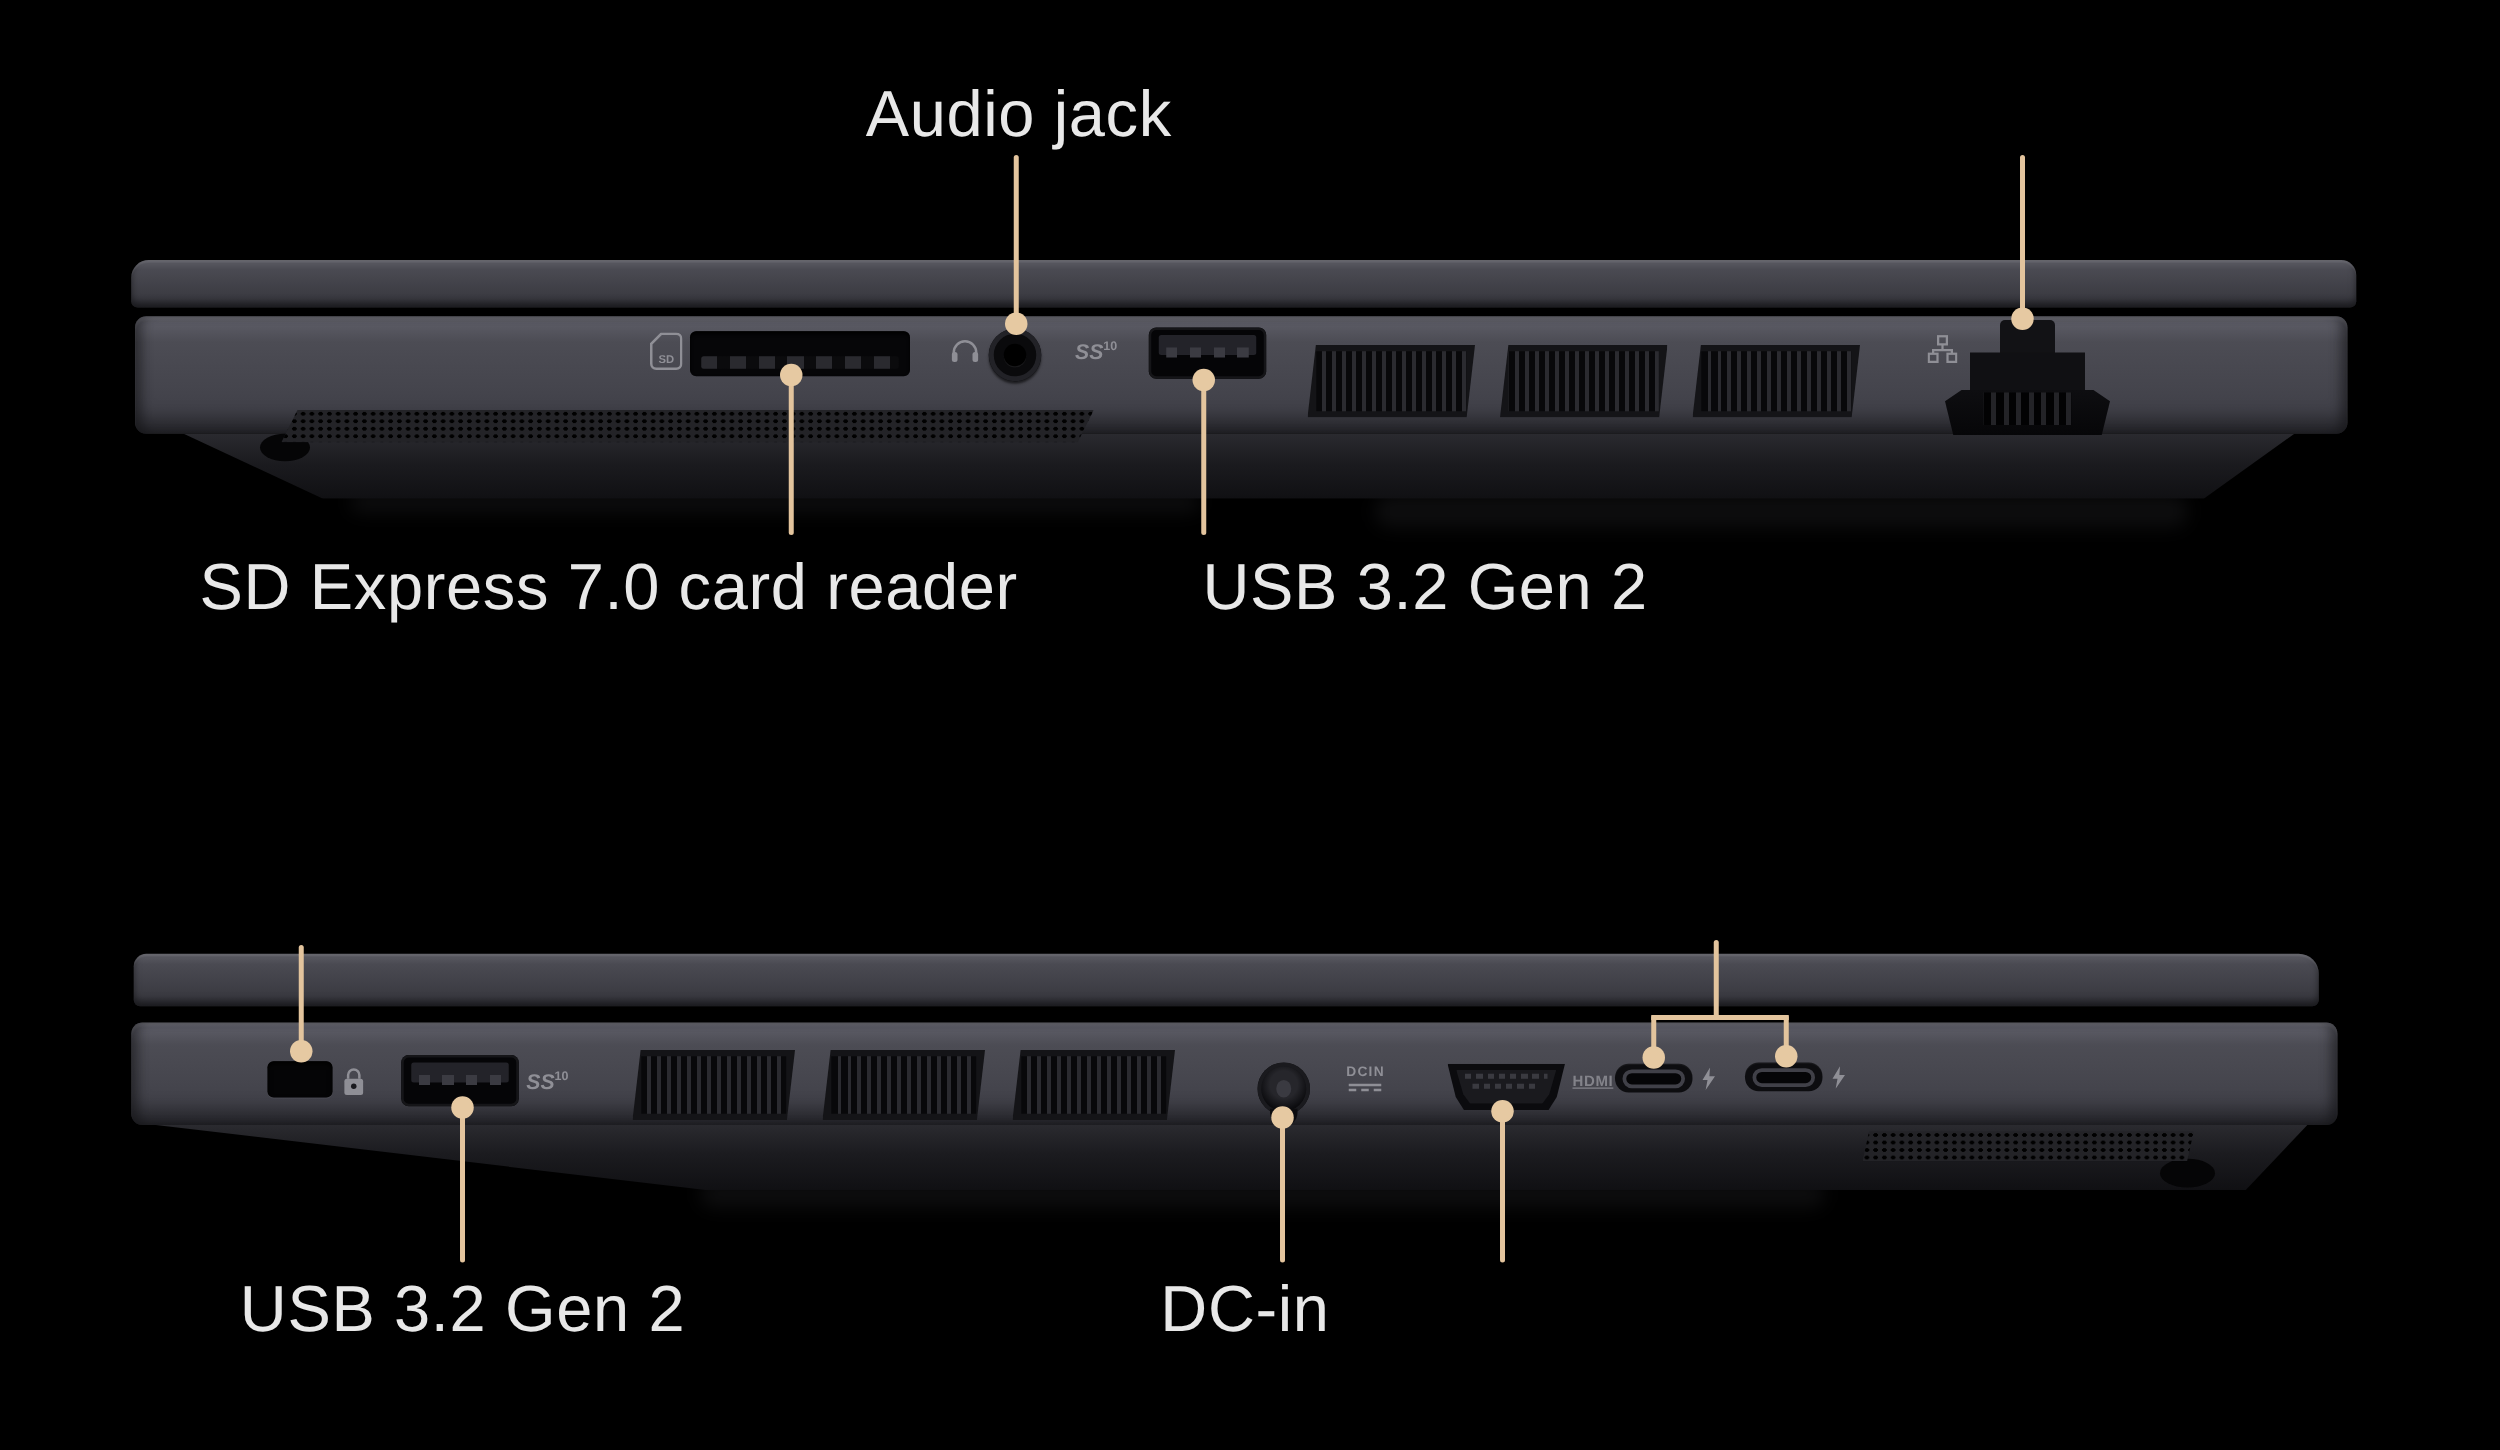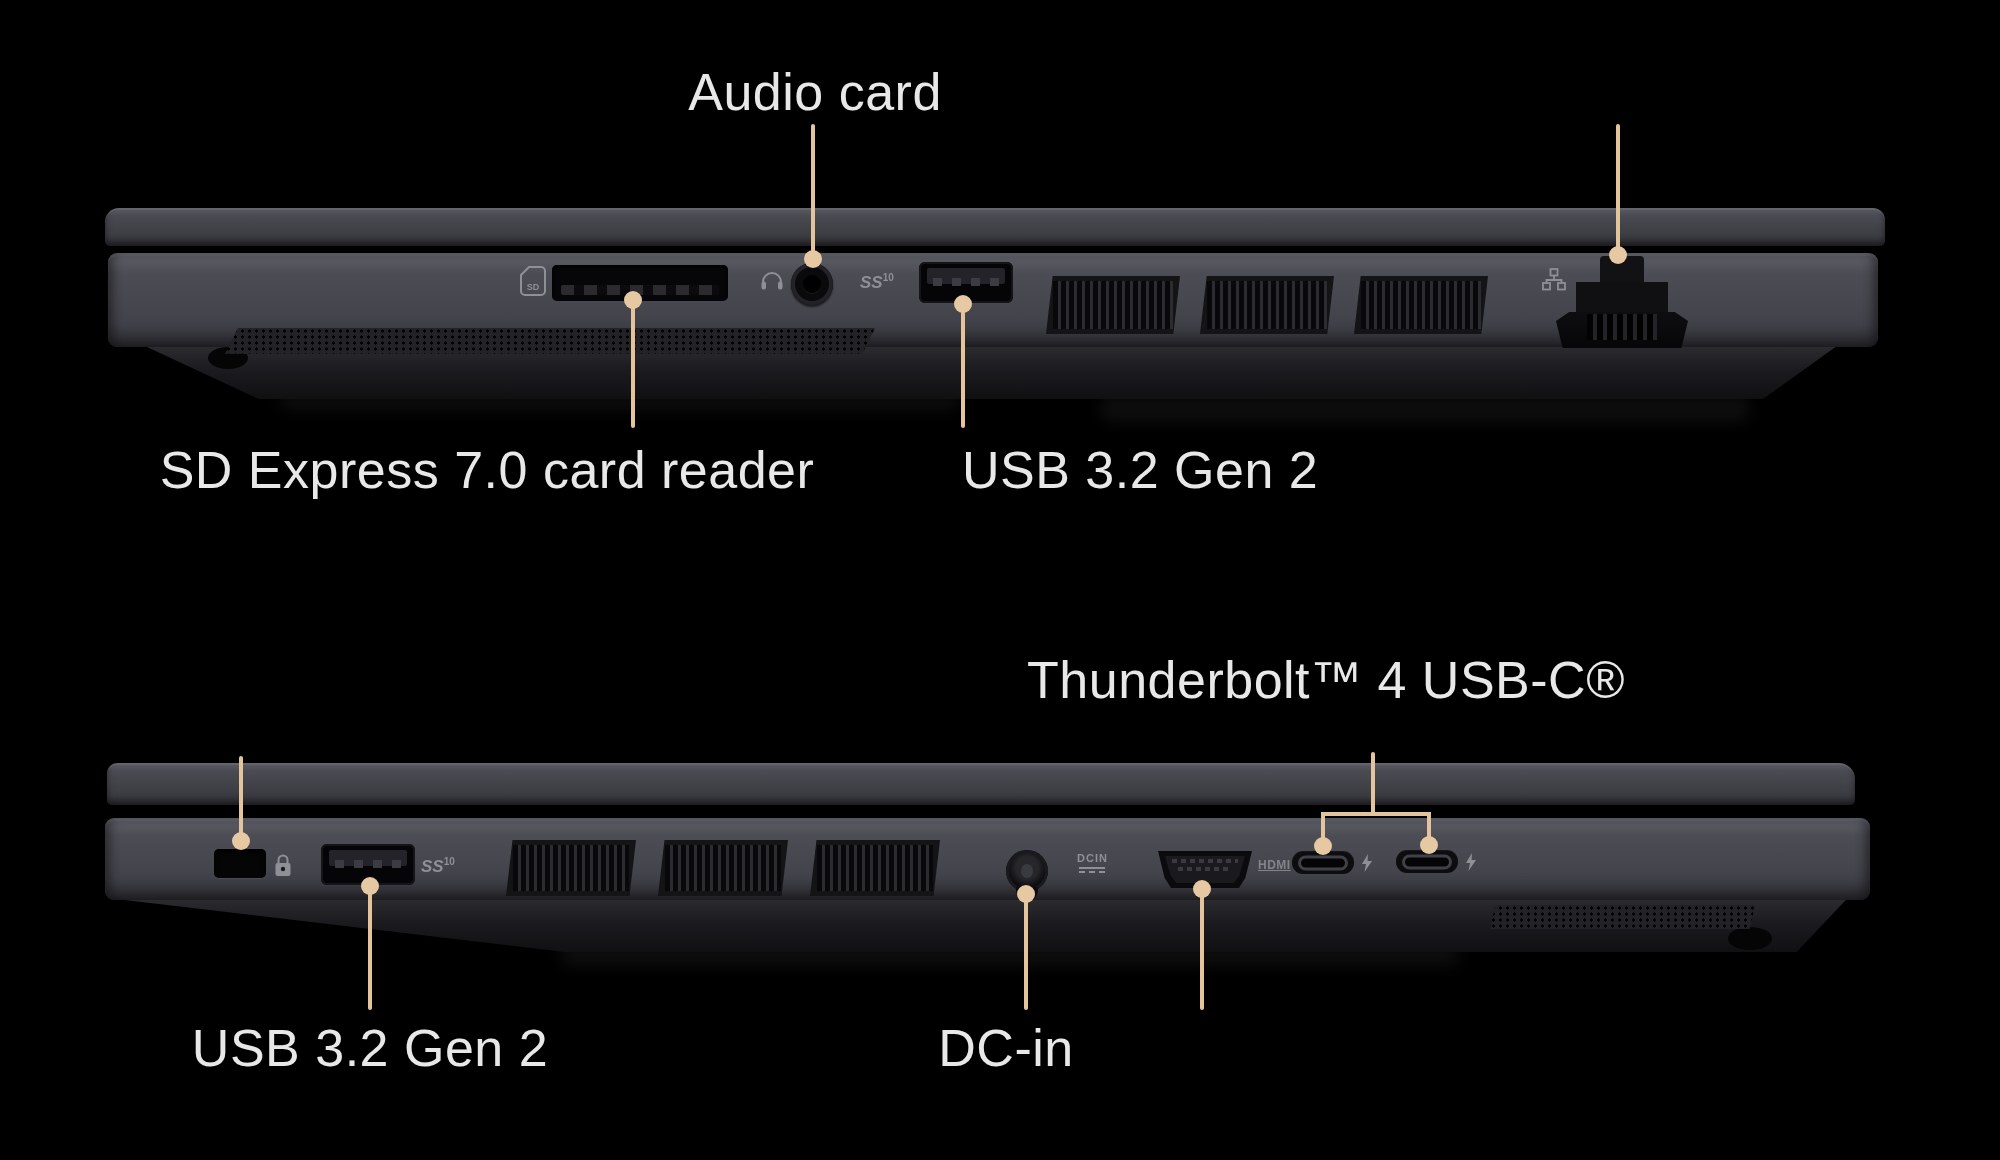--- a/index.html
+++ b/index.html
@@ -85,7 +85,7 @@
 
 <div class="canvas">
 
-  <div class="label center" style="left:815px;top:64px;">Audio card</div>
+  <div class="label center" style="left:815px;top:64px;">Audio jack</div>
   <div class="label center" style="left:487px;top:442px;">SD Express 7.0 card reader</div>
   <div class="label" style="left:962px;top:442px;">USB 3.2 Gen 2</div>
 

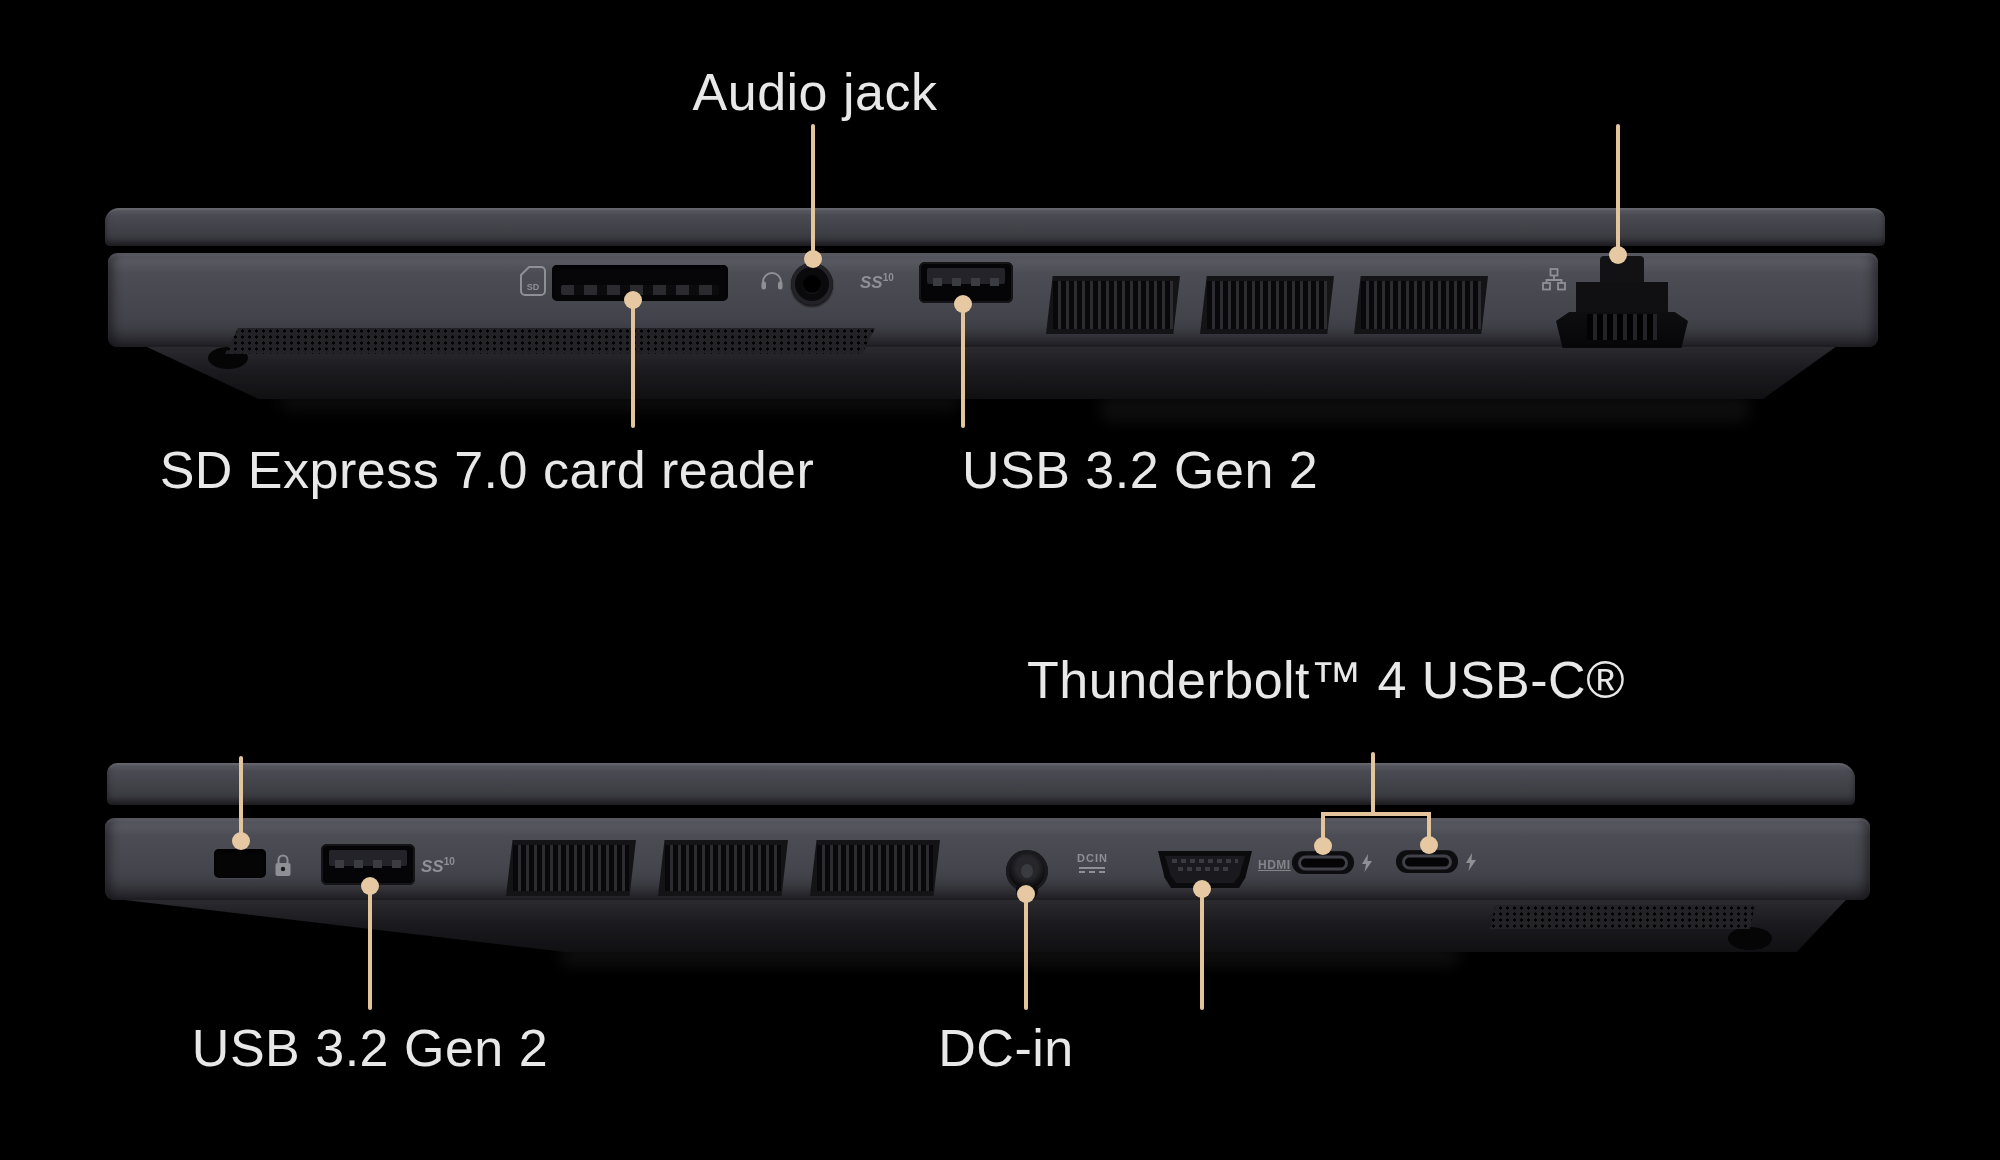--- a/index.html
+++ b/index.html
@@ -155,7 +155,6 @@
   <div class="cl" style="left:961px;top:310px;height:118px;"></div>
   <div class="dot" style="left:963px;top:304px;"></div>
 
-  <div class="label center" style="left:1326px;top:652px;">Thunderbolt™ 4 USB-C®</div>
   <div class="label center" style="left:370px;top:1020px;">USB 3.2 Gen 2</div>
   <div class="label center" style="left:996px;top:1020px;margin-left:10px;">DC-in</div>
 

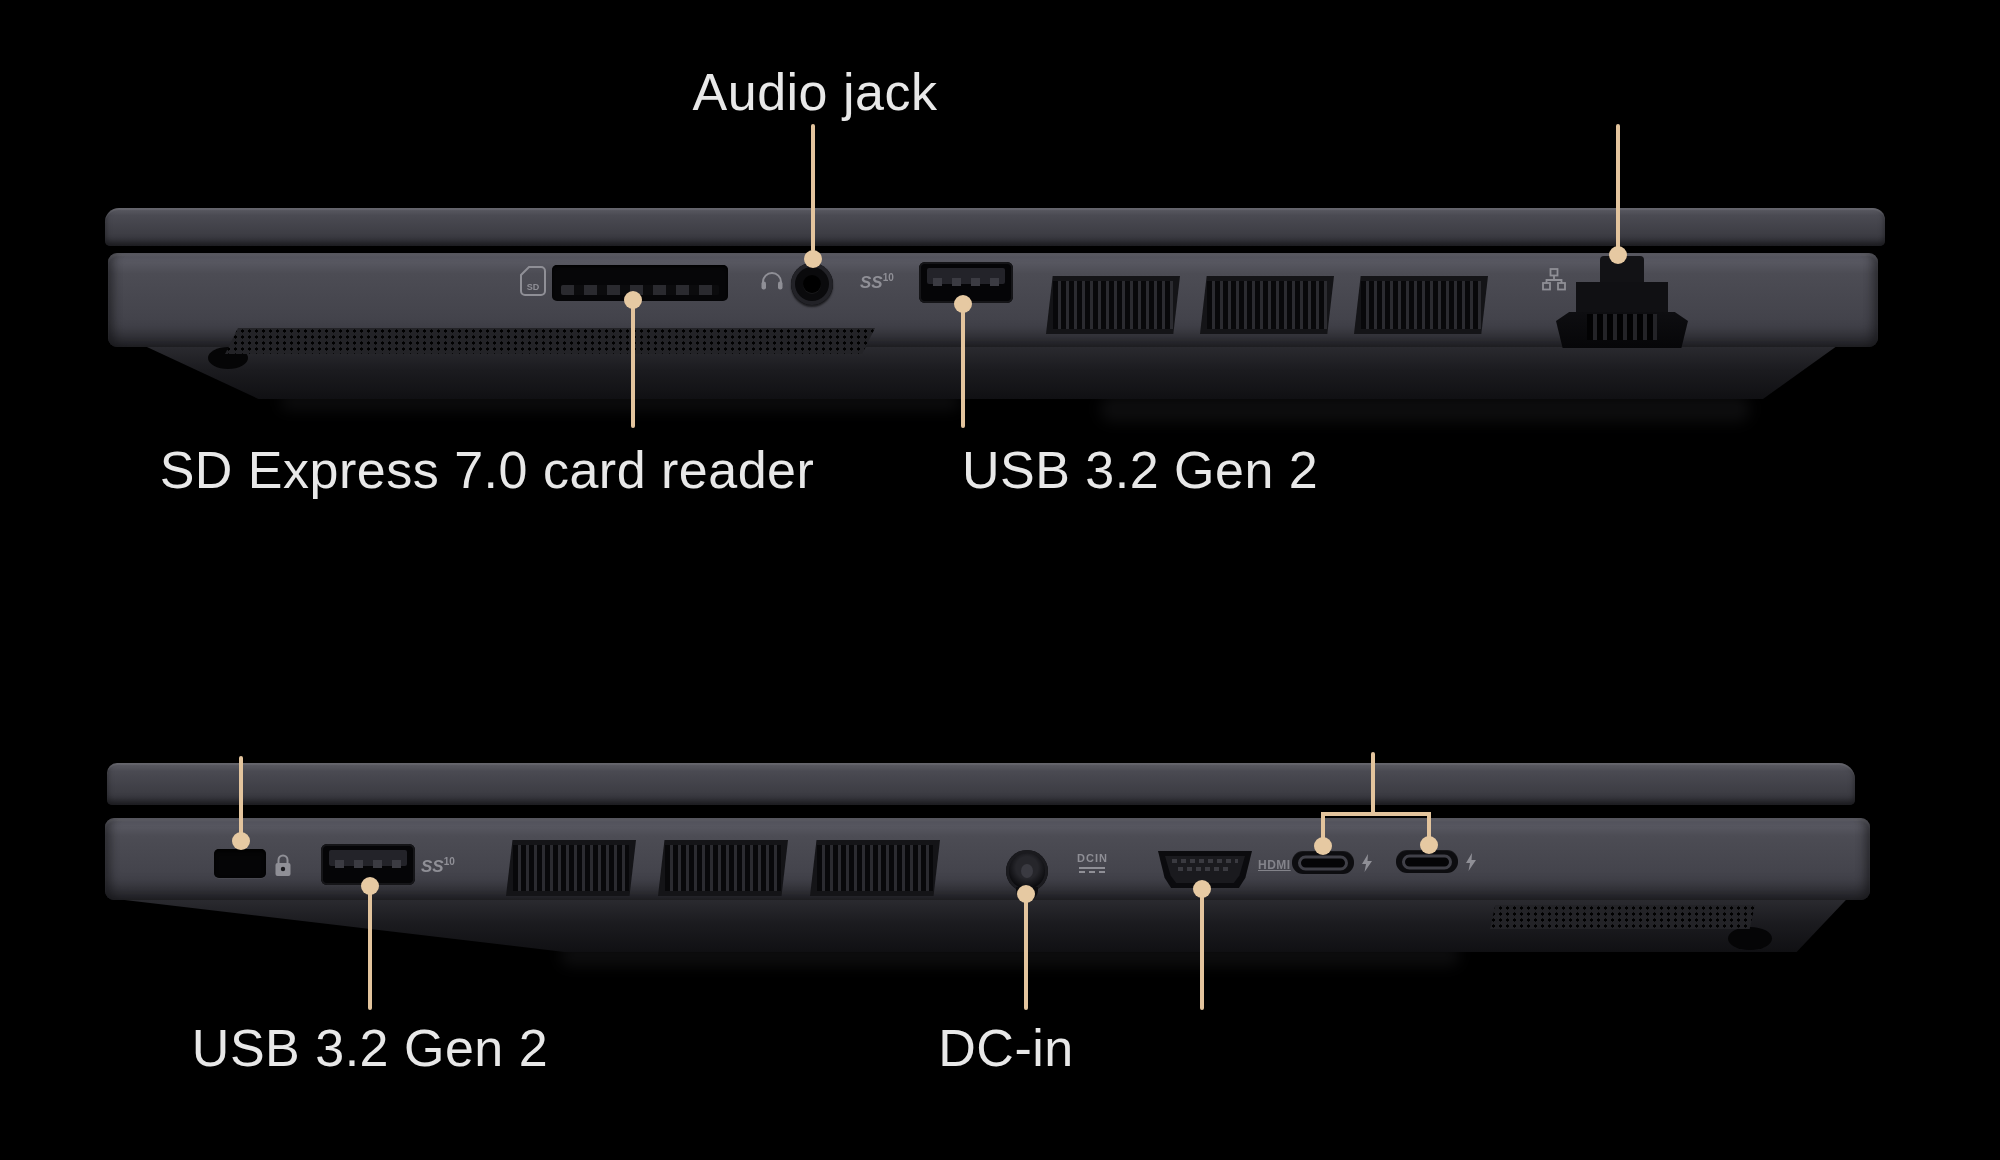--- a/index.html
+++ b/index.html
@@ -156,7 +156,7 @@
   <div class="dot" style="left:963px;top:304px;"></div>
 
   <div class="label center" style="left:370px;top:1020px;">USB 3.2 Gen 2</div>
-  <div class="label center" style="left:996px;top:1020px;margin-left:10px;">DC-in</div>
+  <div class="label center" style="left:996px;top:1020px;">DC-in</div>
 
   <div class="shadowblob" style="left:560px;top:944px;width:900px;height:22px;"></div>
 

